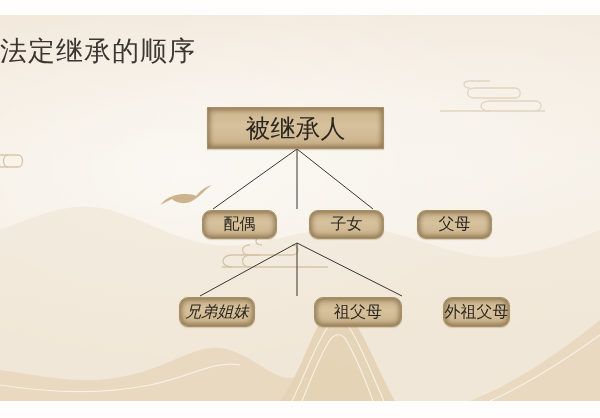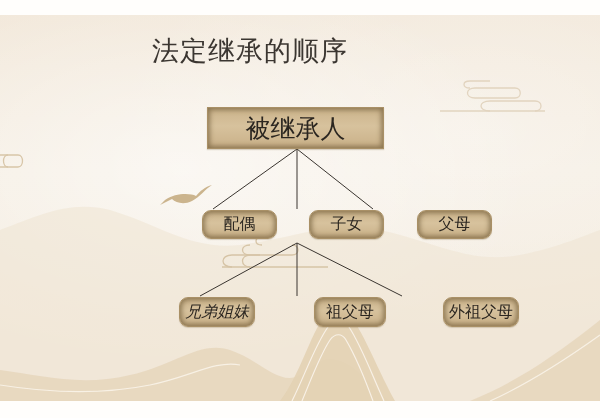--- a/index.html
+++ b/index.html
@@ -18,7 +18,7 @@
     }
     .bg-svg { position: absolute; left: 0; top: 0; width: 600px; height: 386px; }
     .title {
-      position: absolute; left: 0; top: 18px; width: 500px; text-align: center;
+      position: absolute; left: 0; top: 18px; width: 500px; 
       font-size: 27px; color: #3b3631; letter-spacing: 1px;
     }
     .node {

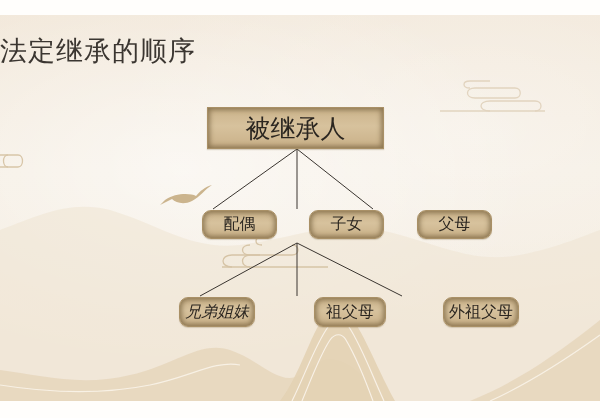--- a/index.html
+++ b/index.html
@@ -104,7 +104,7 @@
   <div class="node lvl" style="left:131px; top:282px; width:76px; height:30px;font-style:italic;">
     <span>兄弟姐妹</span>
   </div>
-  <div class="node lvl" style="left:266px; top:282px; width:72px; height:30px;text-align:right;">
+  <div class="node lvl" style="left:266px; top:282px; width:88px; height:30px;text-align:right;">
     <span>祖父母</span>
   </div>
   <div class="node lvl" style="left:395px; top:282px; width:76px; height:30px;">

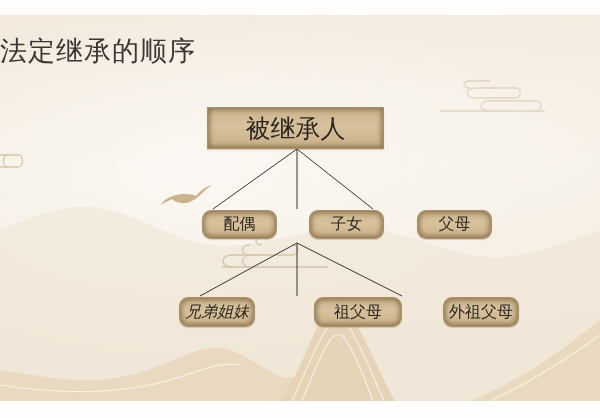--- a/index.html
+++ b/index.html
@@ -107,7 +107,7 @@
   <div class="node lvl" style="left:266px; top:282px; width:88px; height:30px;text-align:right;">
     <span>祖父母</span>
   </div>
-  <div class="node lvl" style="left:395px; top:282px; width:76px; height:30px;">
+  <div class="node lvl" style="left:395px; top:282px; width:67px; height:30px;">
     <span>外祖父母</span>
   </div>
 </div>

